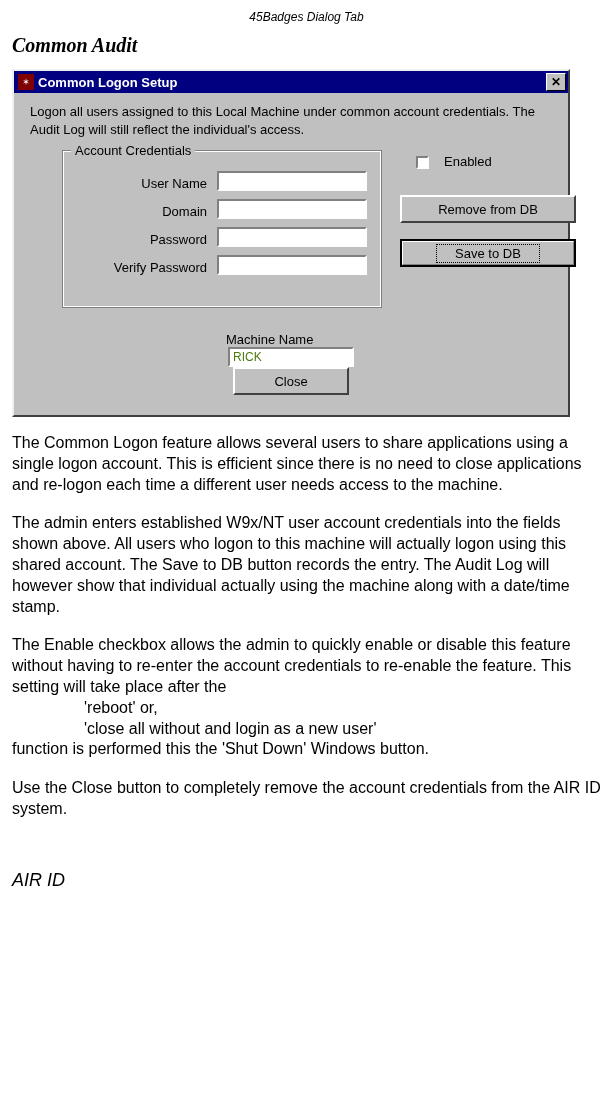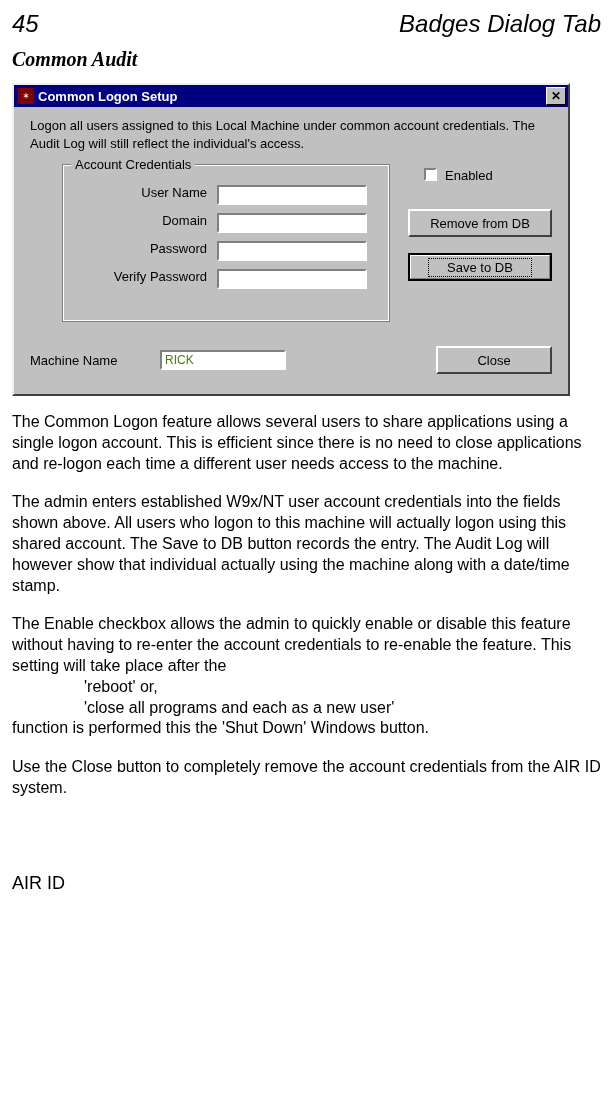--- a/index.html
+++ b/index.html
@@ -13,9 +13,9 @@
     }
     .header {
       display: flex;
-      justify-content: space-between;
+      justify-content: center;
       font-style: italic;
-      font-size: 24px;
+      font-size: 12px;
       margin-bottom: 10px;
     }
     .section-title {

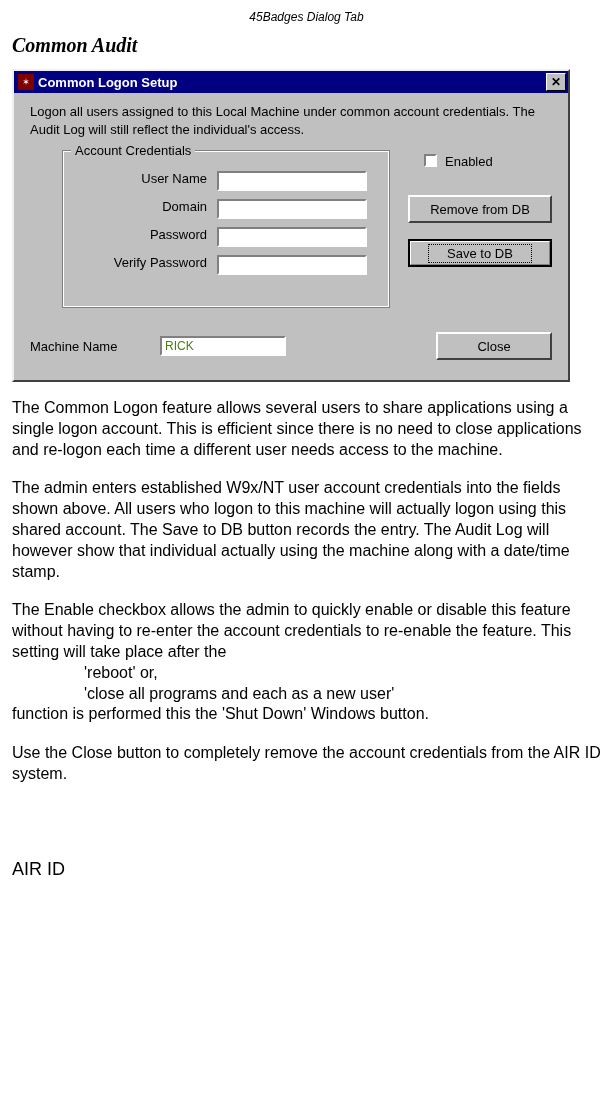--- a/index.html
+++ b/index.html
@@ -133,9 +133,10 @@
     }
     .checkbox-row {
       display: flex;
-      align-items: flex-start;
+      align-items: flex-end;
       margin-bottom: 26px;
       margin-left: 16px;
+      gap: 7px;
     }
     .checkbox {
       width: 13px;

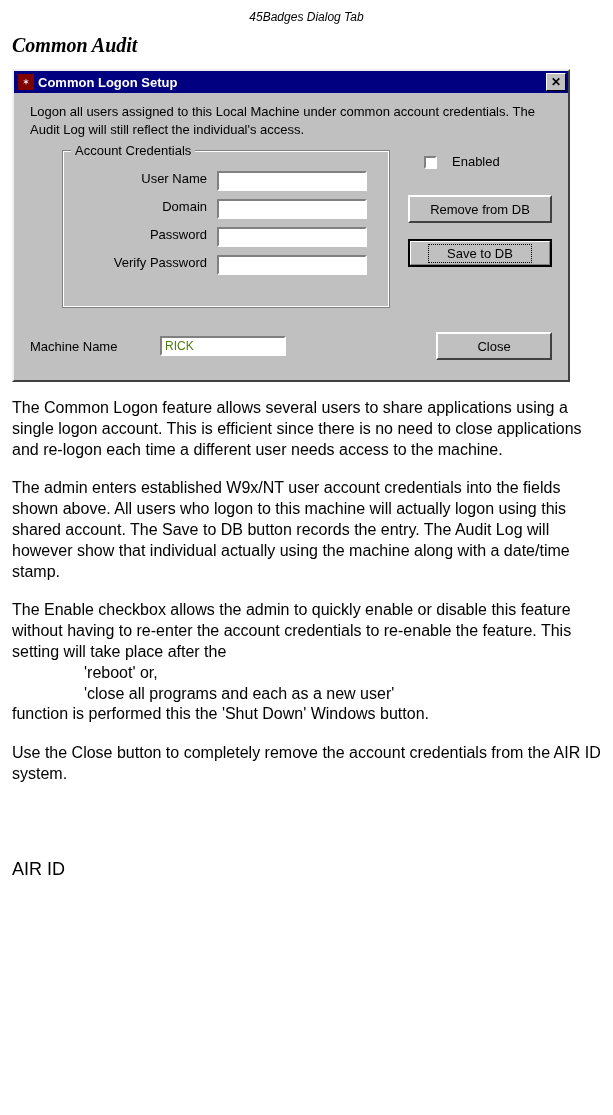--- a/index.html
+++ b/index.html
@@ -103,7 +103,7 @@
     }
     .field-row {
       display: flex;
-      align-items: flex-start;
+      align-items: flex-end;
       margin-bottom: 8px;
     }
     .field-label {

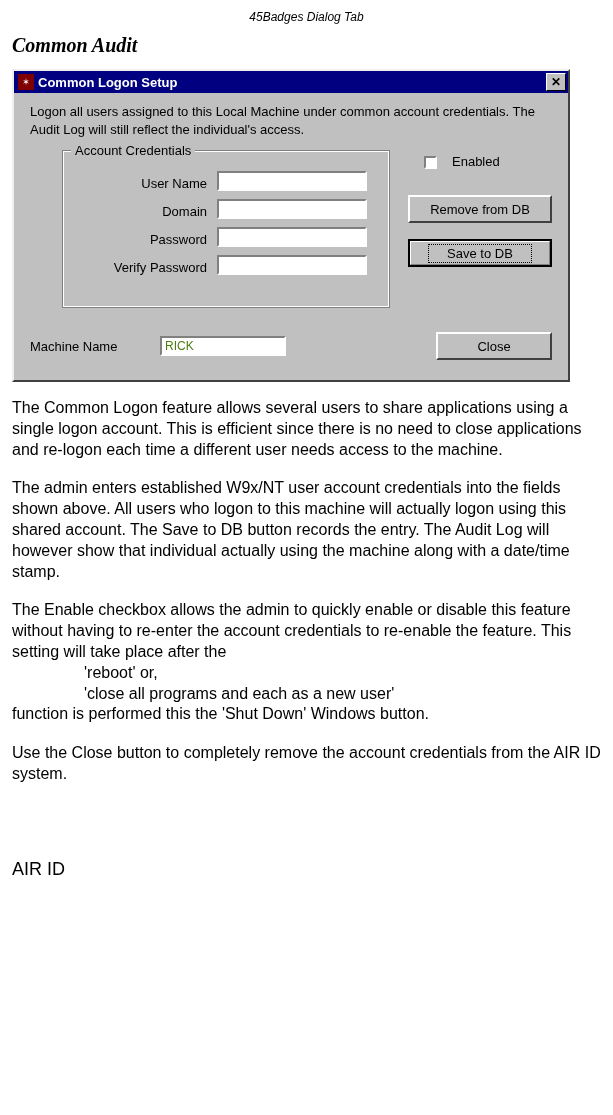--- a/index.html
+++ b/index.html
@@ -162,7 +162,7 @@
       justify-content: center;
       font-size: 13px;
       margin-bottom: 16px;
-      width: 144px;
+      width: 176px;
     }
     .win-button.default {
       border: 2px solid #000;

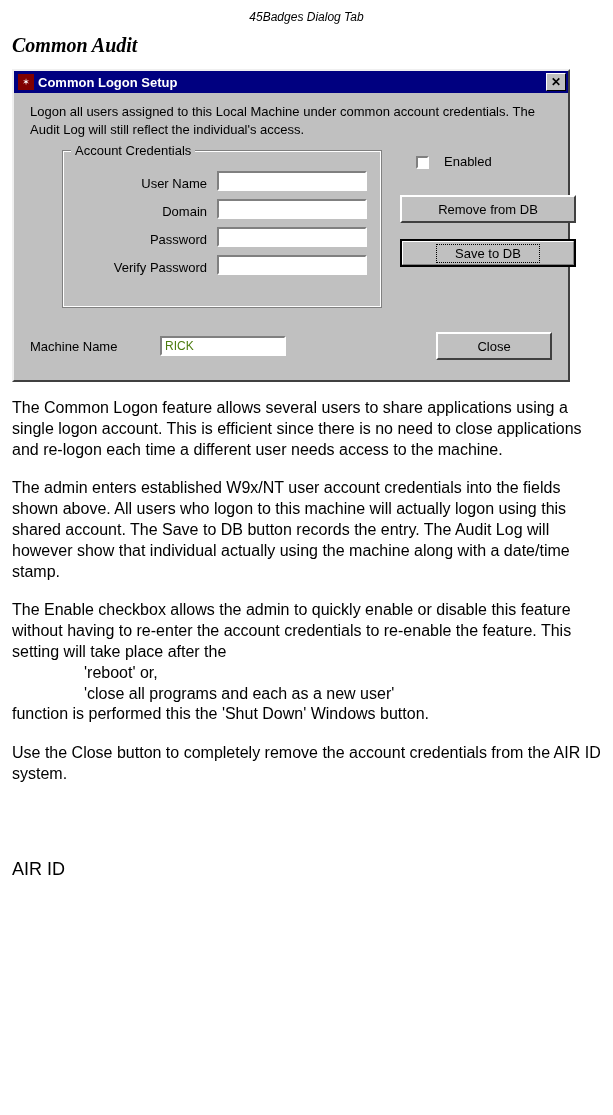--- a/index.html
+++ b/index.html
@@ -188,6 +188,7 @@
       display: flex;
       align-items: center;
       padding: 14px 16px 20px 16px;
+      flex-direction: column;
     }
     .bottom-label {
       width: 130px;

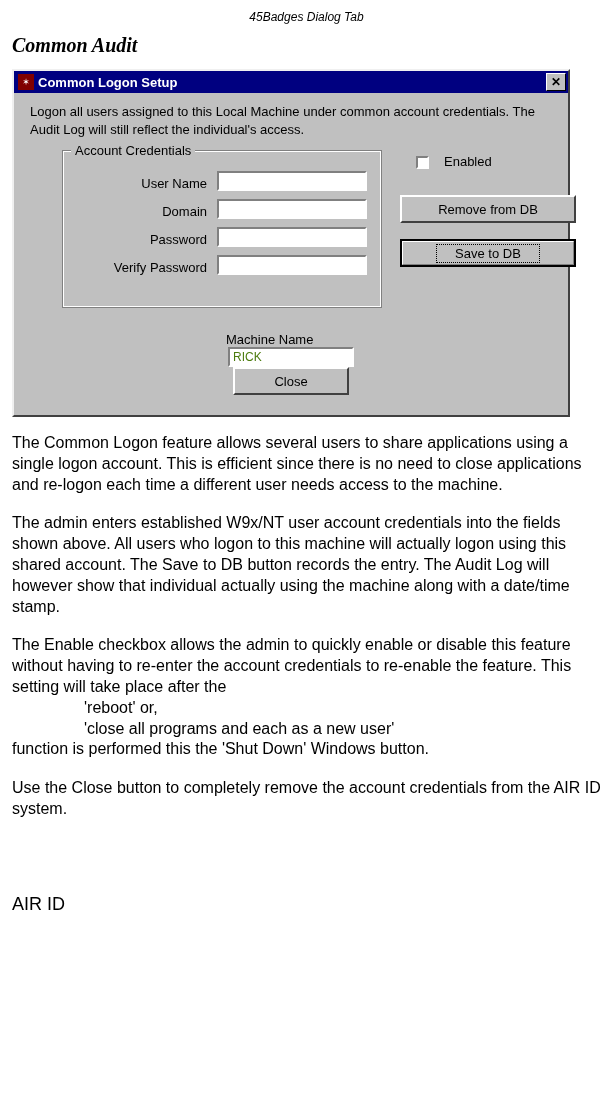--- a/index.html
+++ b/index.html
@@ -303,7 +303,7 @@
 <div class="body-text">
   <div>The Enable checkbox allows the admin to quickly enable or disable this feature without having to re-enter the account credentials to re-enable the feature.  This setting will take place after the</div>
   <div class="indent">'reboot' or,</div>
-  <div class="indent">'close all programs and each as a new user'</div>
+  <div class="indent">'close all without and login as a new user'</div>
   <div>function is performed this the 'Shut Down' Windows button.</div>
 </div>
 <p class="body-text">Use the Close button to completely remove the account credentials from the AIR ID system.</p>

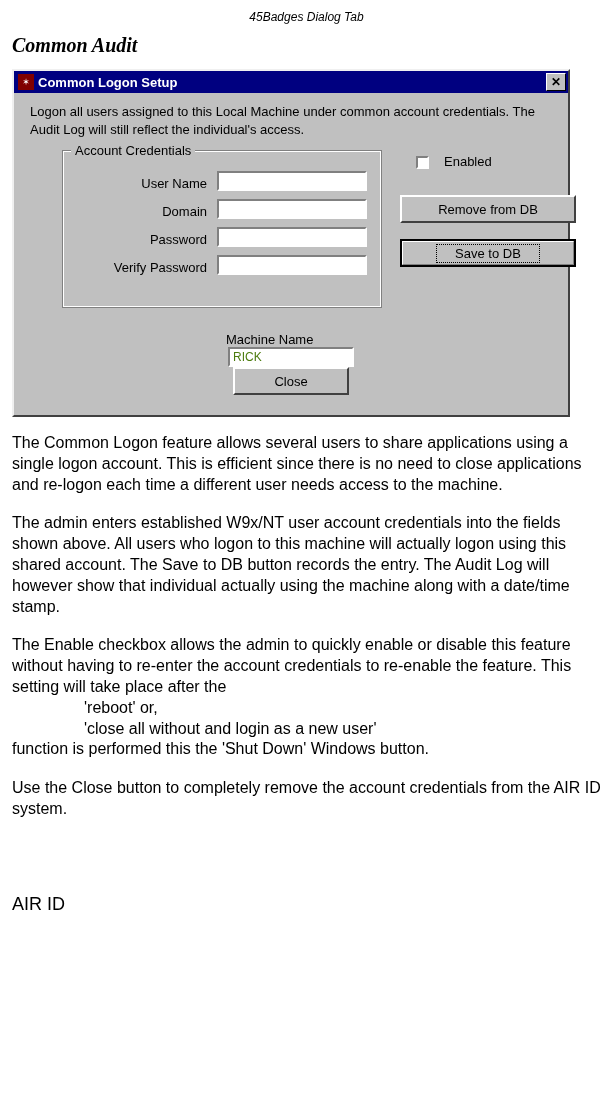--- a/index.html
+++ b/index.html
@@ -234,8 +234,9 @@
       padding-left: 72px;
     }
     .footer {
+      font-style: italic;
       font-size: 18px;
-      margin-top: 74px;
+      margin-top: 50px;
     }
   </style>
 </head>

